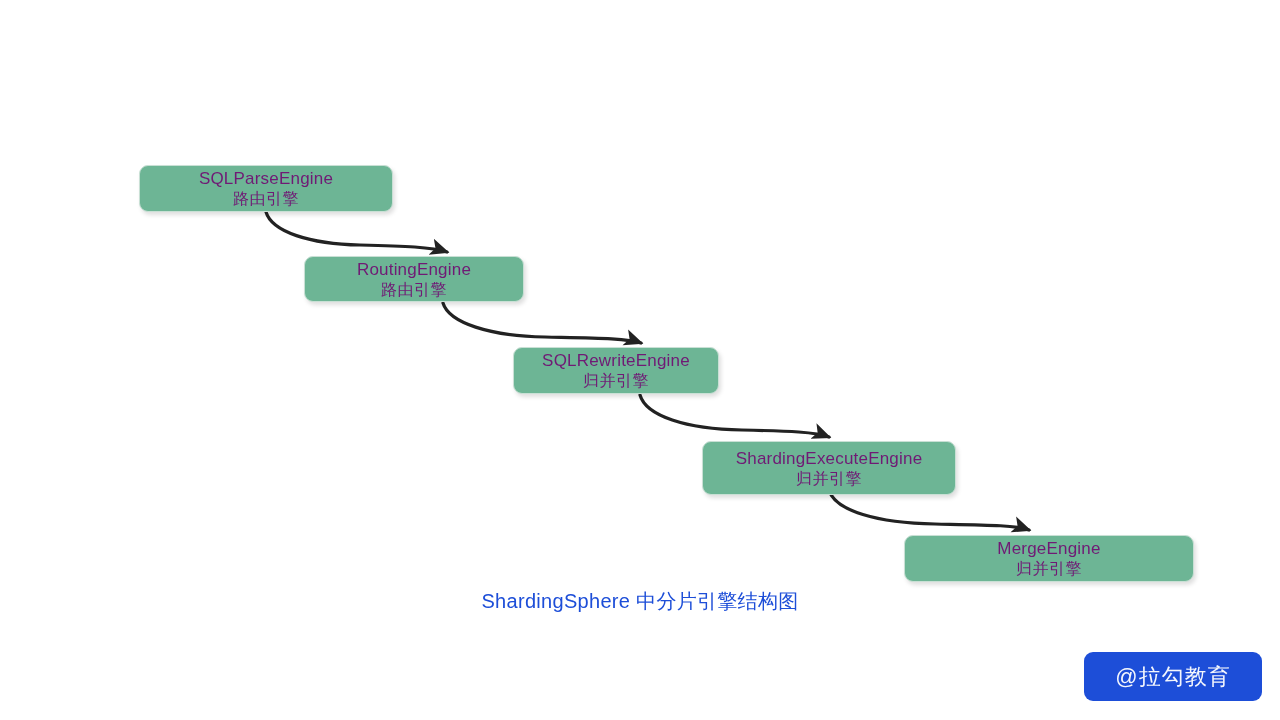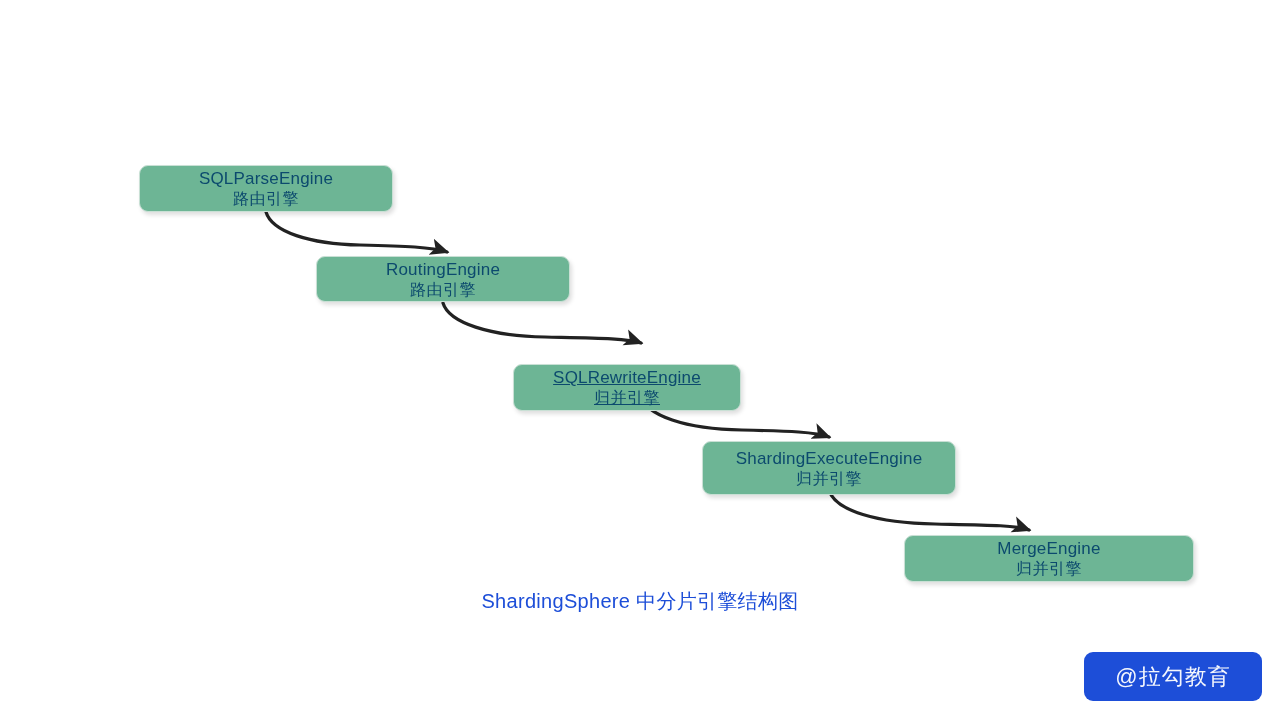--- a/index.html
+++ b/index.html
@@ -43,7 +43,7 @@
     flex-direction: column;
     align-items: center;
     justify-content: center;
-    color: #0c4a6e;
+    color: #701a75;
     text-align: center;
     line-height: 1.24;
     z-index: 2;

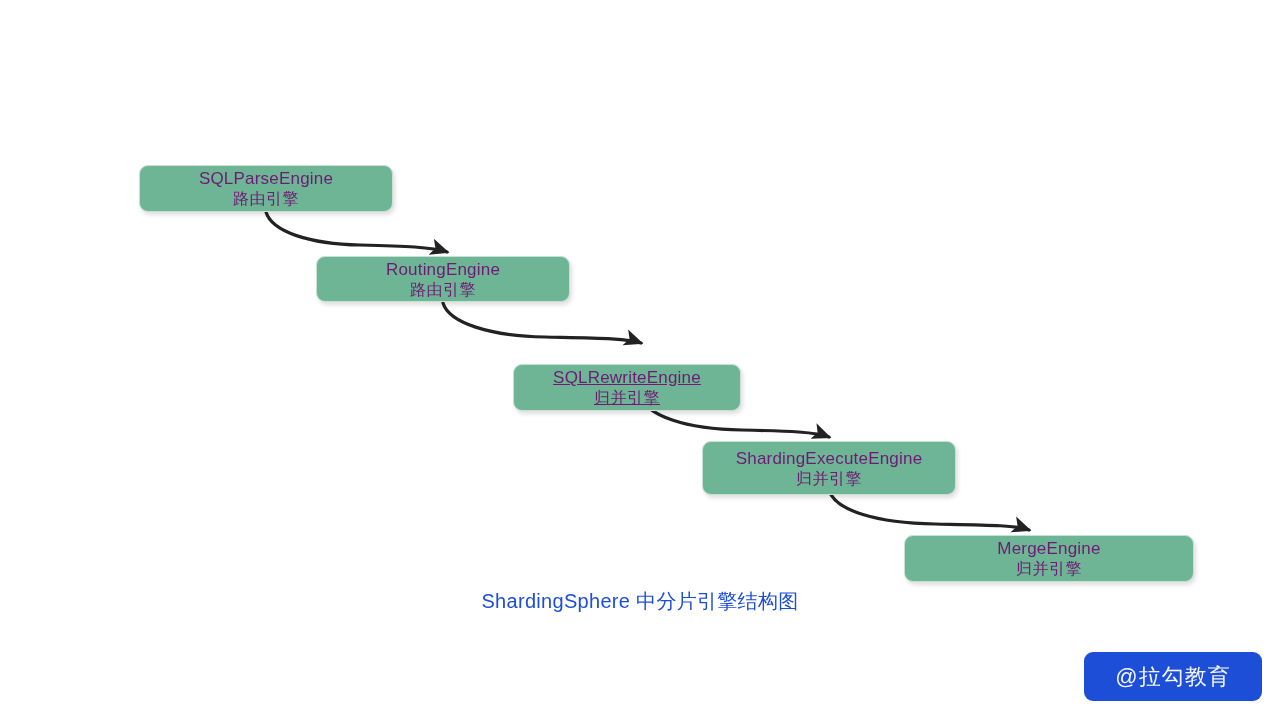--- a/index.html
+++ b/index.html
@@ -117,7 +117,7 @@
     <div class="cn">路由引擎</div>
   </div>
 
-  <div class="node" style="left:316px; top:256px; width:254px; height:46px;">
+  <div class="node" style="left:304px; top:256px; width:220px; height:46px;">
     <div class="en">RoutingEngine</div>
     <div class="cn">路由引擎</div>
   </div>

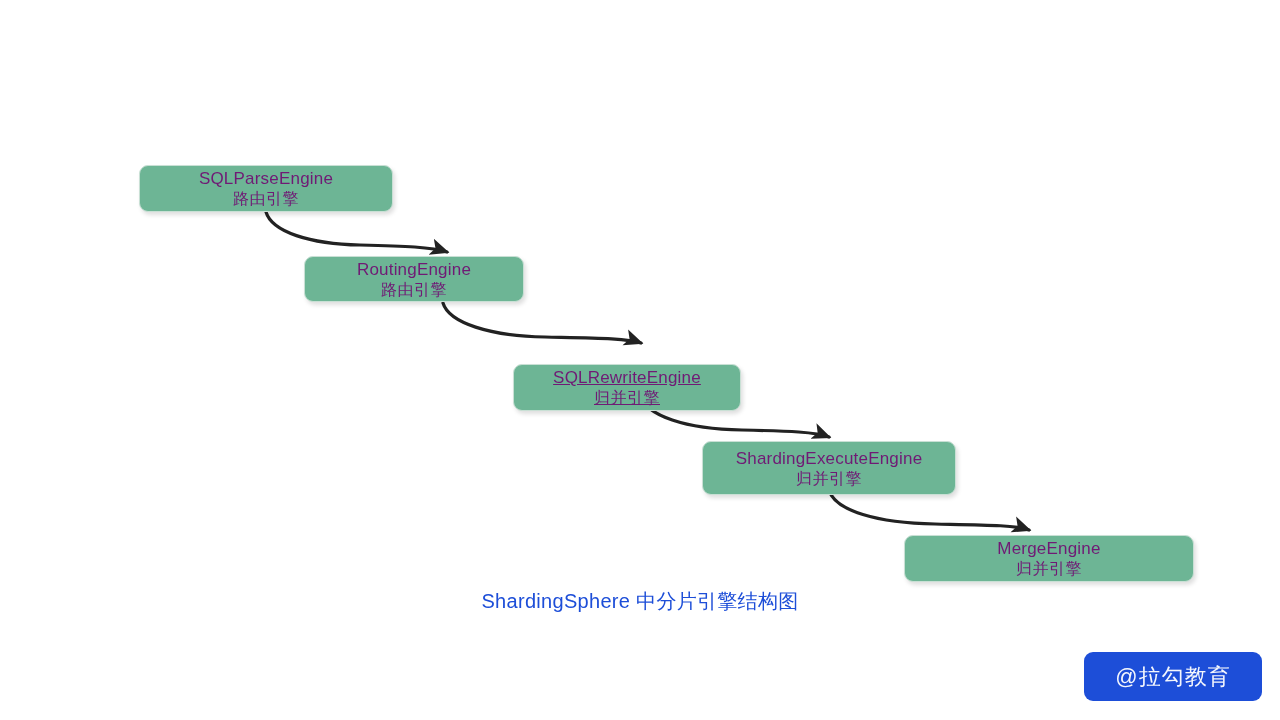--- a/index.html
+++ b/index.html
@@ -122,7 +122,7 @@
     <div class="cn">路由引擎</div>
   </div>
 
-  <div class="node" style="left:513px; top:364px; width:228px; height:47px;text-decoration:underline;">
+  <div class="node" style="left:513px; top:347px; width:206px; height:47px;">
     <div class="en">SQLRewriteEngine</div>
     <div class="cn">归并引擎</div>
   </div>

